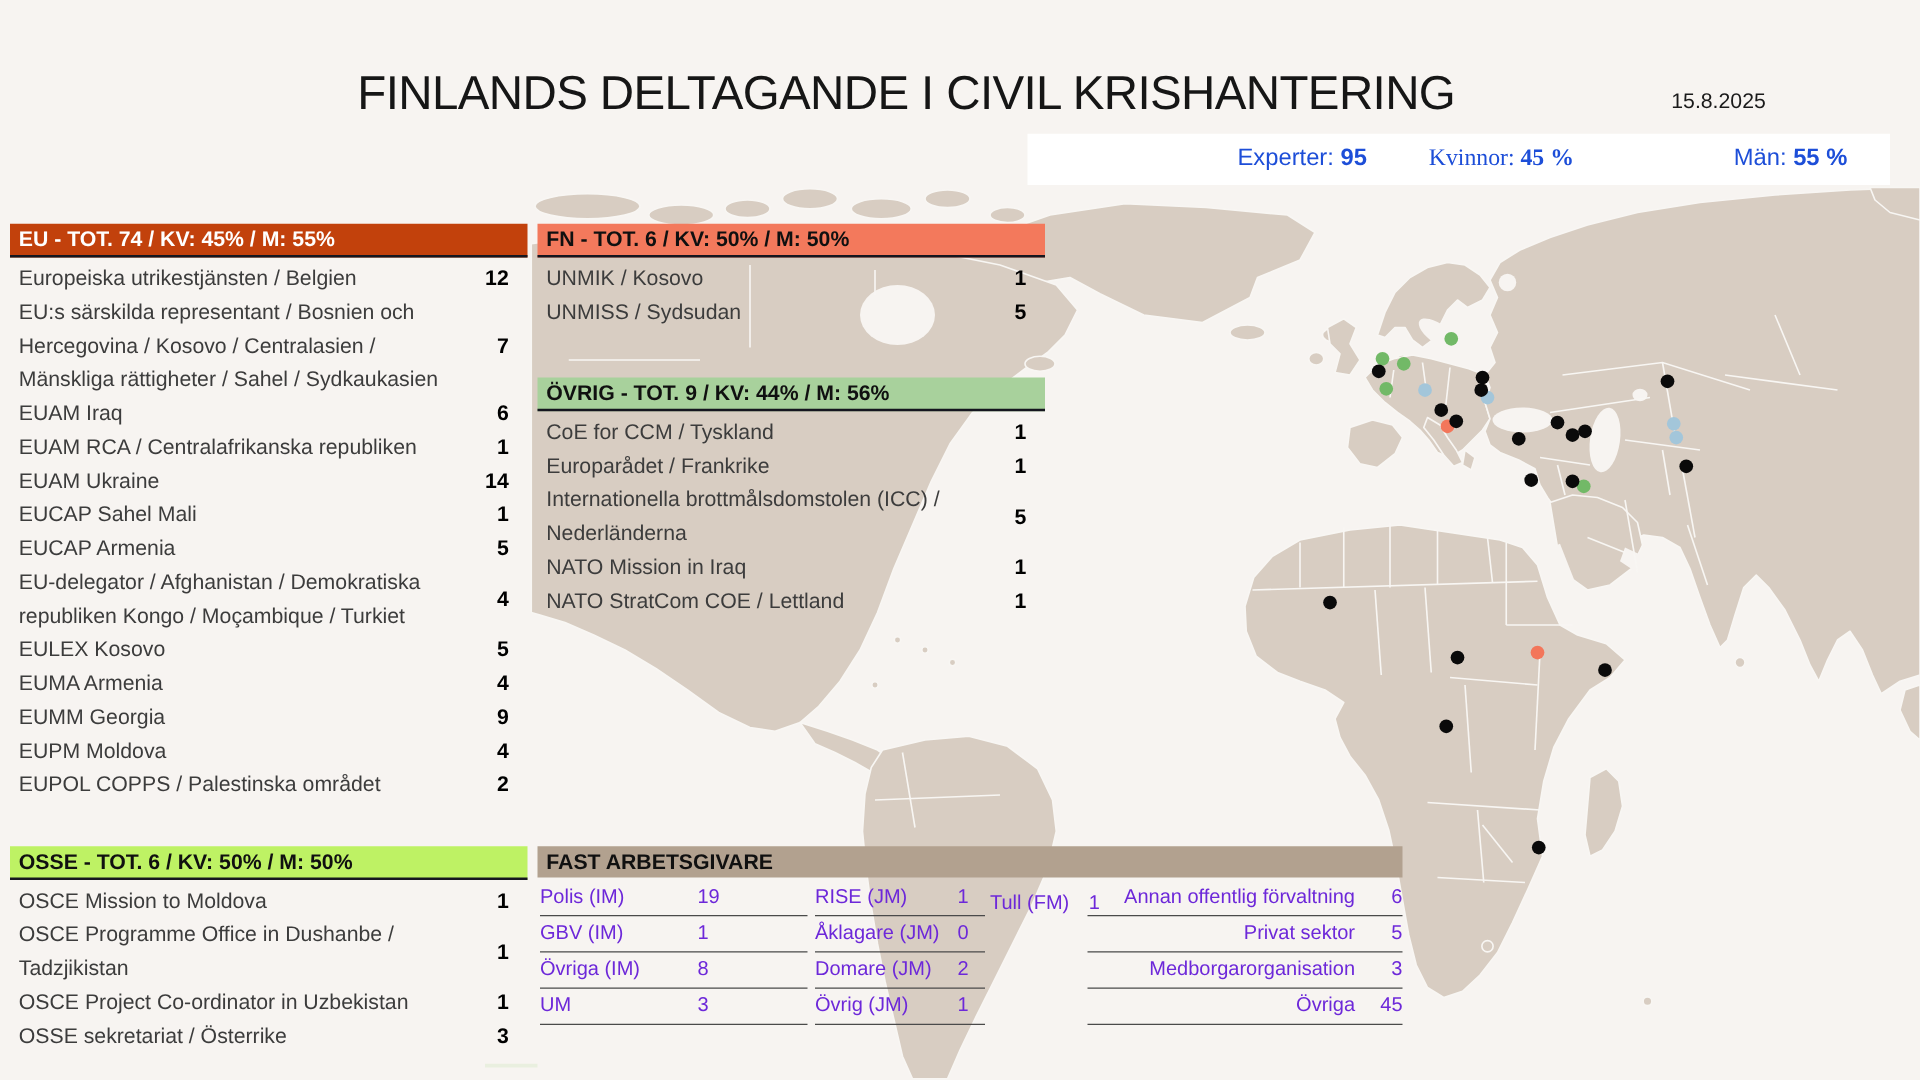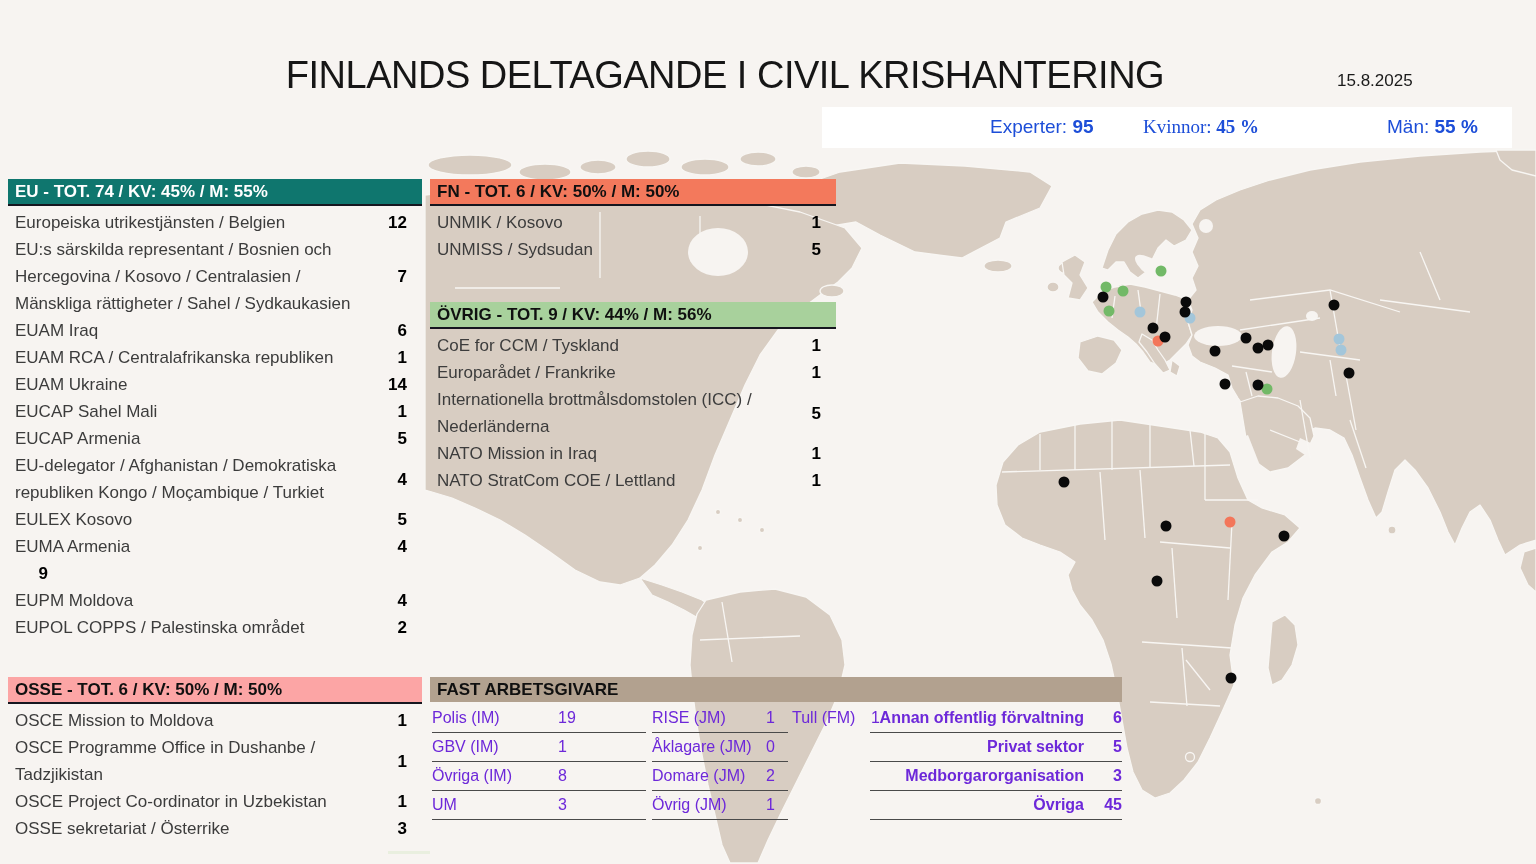--- a/index.html
+++ b/index.html
@@ -24,7 +24,7 @@
   .panel{position:absolute;z-index:2;}
   .panel-header{font-weight:bold;font-size:17px;line-height:19px;padding:3px 4px 3px 7px;border-bottom:2px solid #15161f;color:#101010;white-space:nowrap;}
   #panel-eu{left:8px;top:179px;width:414px;}
-  #panel-eu .panel-header{background:#0f766e;color:#ffffff;}
+  #panel-eu .panel-header{background:#c2410c;color:#ffffff;}
   #panel-fn{left:430px;top:179px;width:406px;}
   #panel-fn .panel-header{background:#f3795c;}
   #panel-ovrig{left:430px;top:302px;width:406px;}

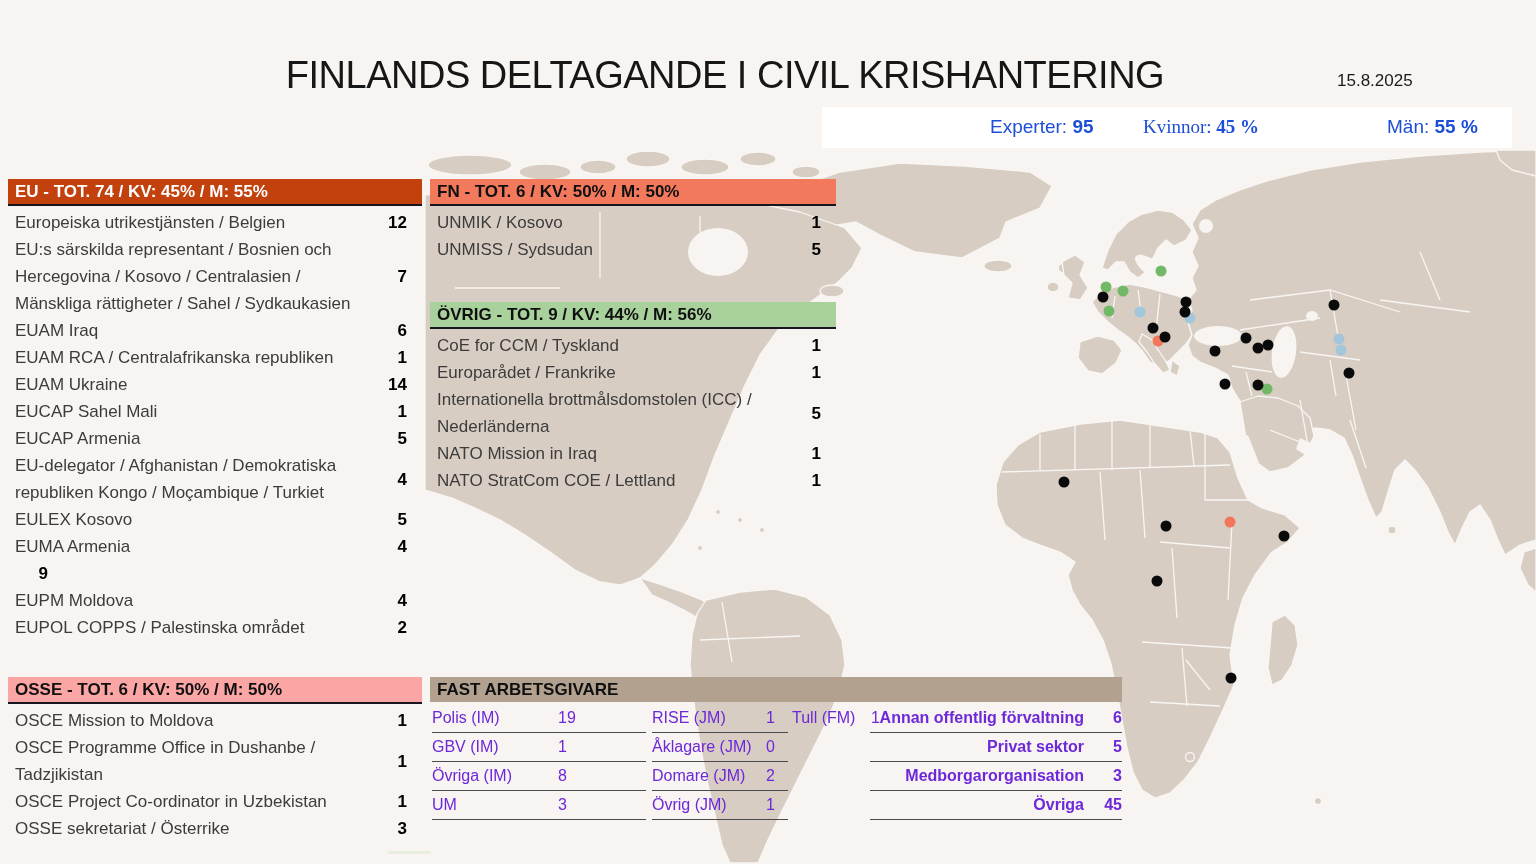--- a/index.html
+++ b/index.html
@@ -261,6 +261,7 @@
         <span class="val">4</span>
       </div>
     <div class="row">
+        <span class="lbl">EUMM Georgia</span>
         <span class="val">9</span>
       </div>
     <div class="row">

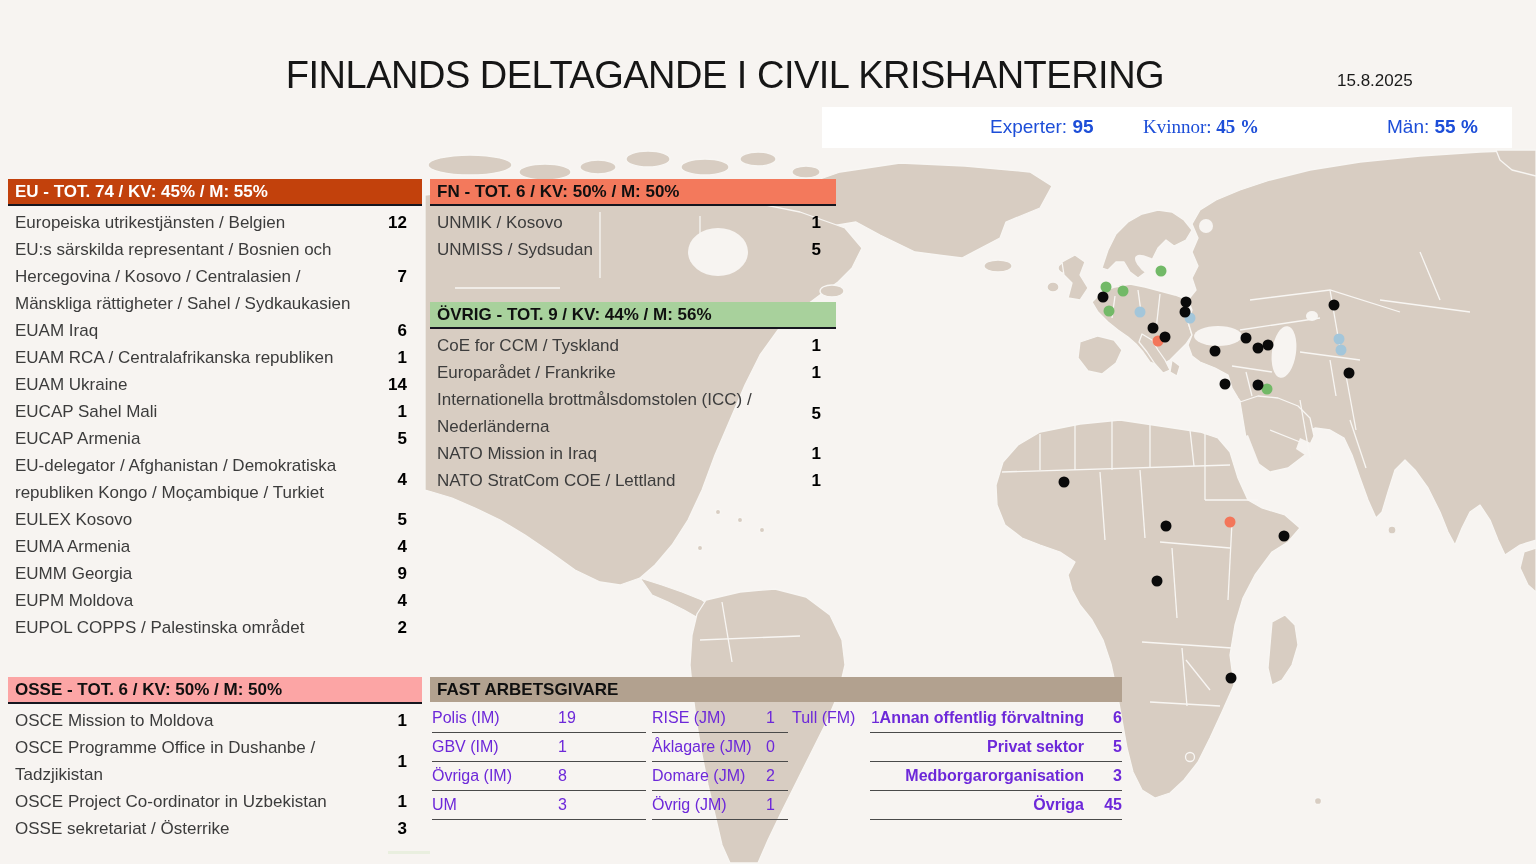--- a/index.html
+++ b/index.html
@@ -30,7 +30,7 @@
   #panel-ovrig{left:430px;top:302px;width:406px;}
   #panel-ovrig .panel-header{background:#a8d19c;}
   #panel-osse{left:8px;top:677px;width:414px;}
-  #panel-osse .panel-header{background:#fca5a5;}
+  #panel-osse .panel-header{background:#bef264;}
   #panel-emp{left:430px;top:677px;width:692px;height:146px;}
   #panel-emp .panel-header{background:#b2a18f;border-bottom:none;}
   .rows{padding-top:3px;}

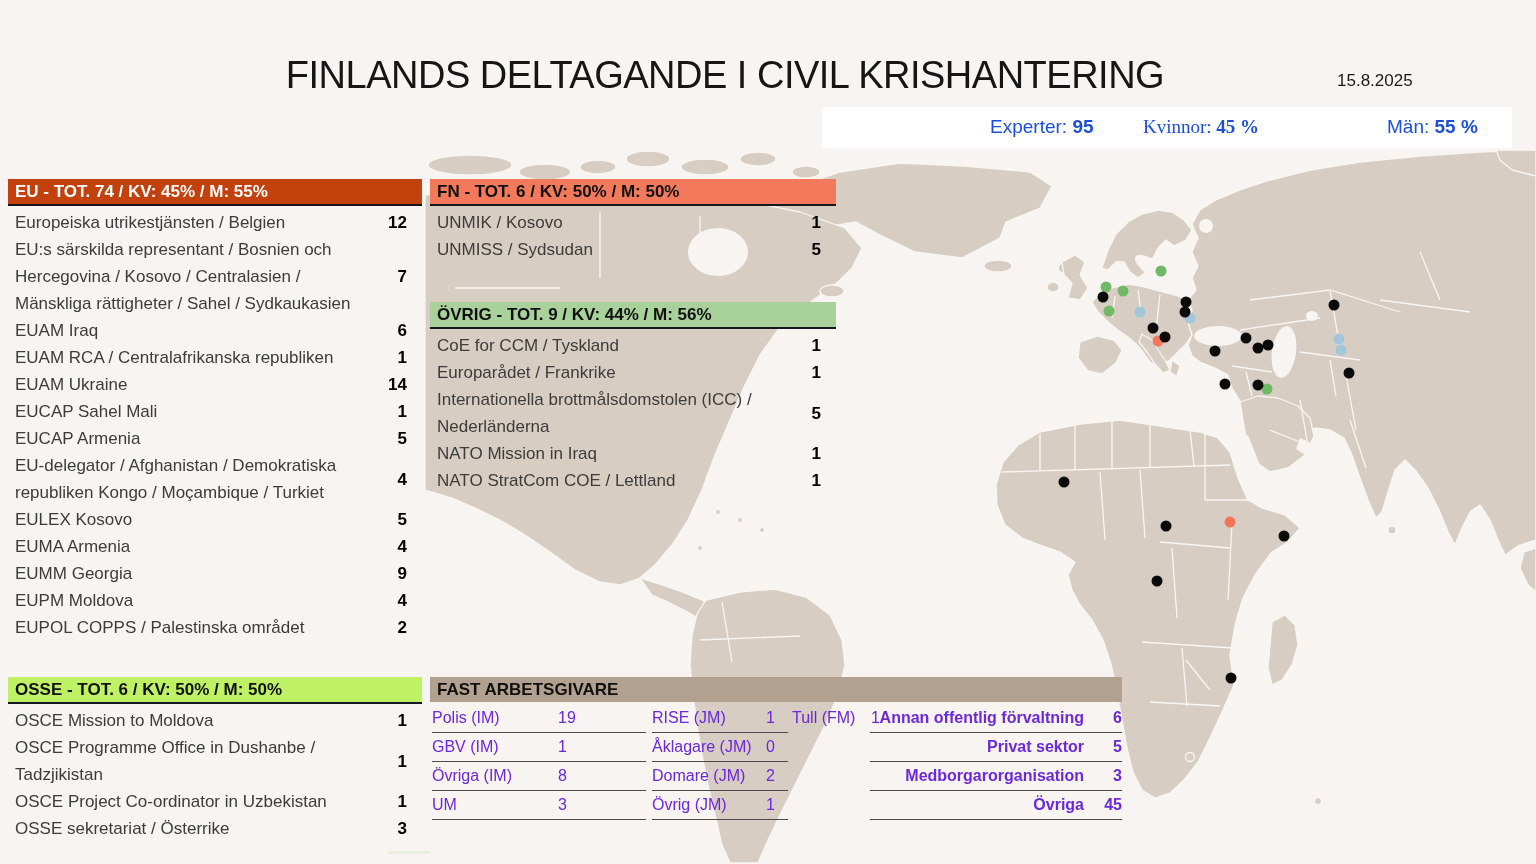--- a/index.html
+++ b/index.html
@@ -45,7 +45,7 @@
   .emp-c3{left:362px;width:88px;}
   .emp-c4{left:440px;width:252px;}
   .emp-row{display:flex;align-items:center;height:28px;font-size:16px;color:#6d28d9;border-bottom:1px solid #4a4a4a;}
-  .emp-c3 .emp-row{border-bottom:none;}
+  .emp-c3 .emp-row{border-bottom:none;align-items:flex-end;}
   .emp-c1 .emp-row .elbl{width:126px;}
   .emp-c1 .emp-row .eval{flex:1;text-align:left;}
   .emp-c2 .emp-row .elbl{flex:1;}

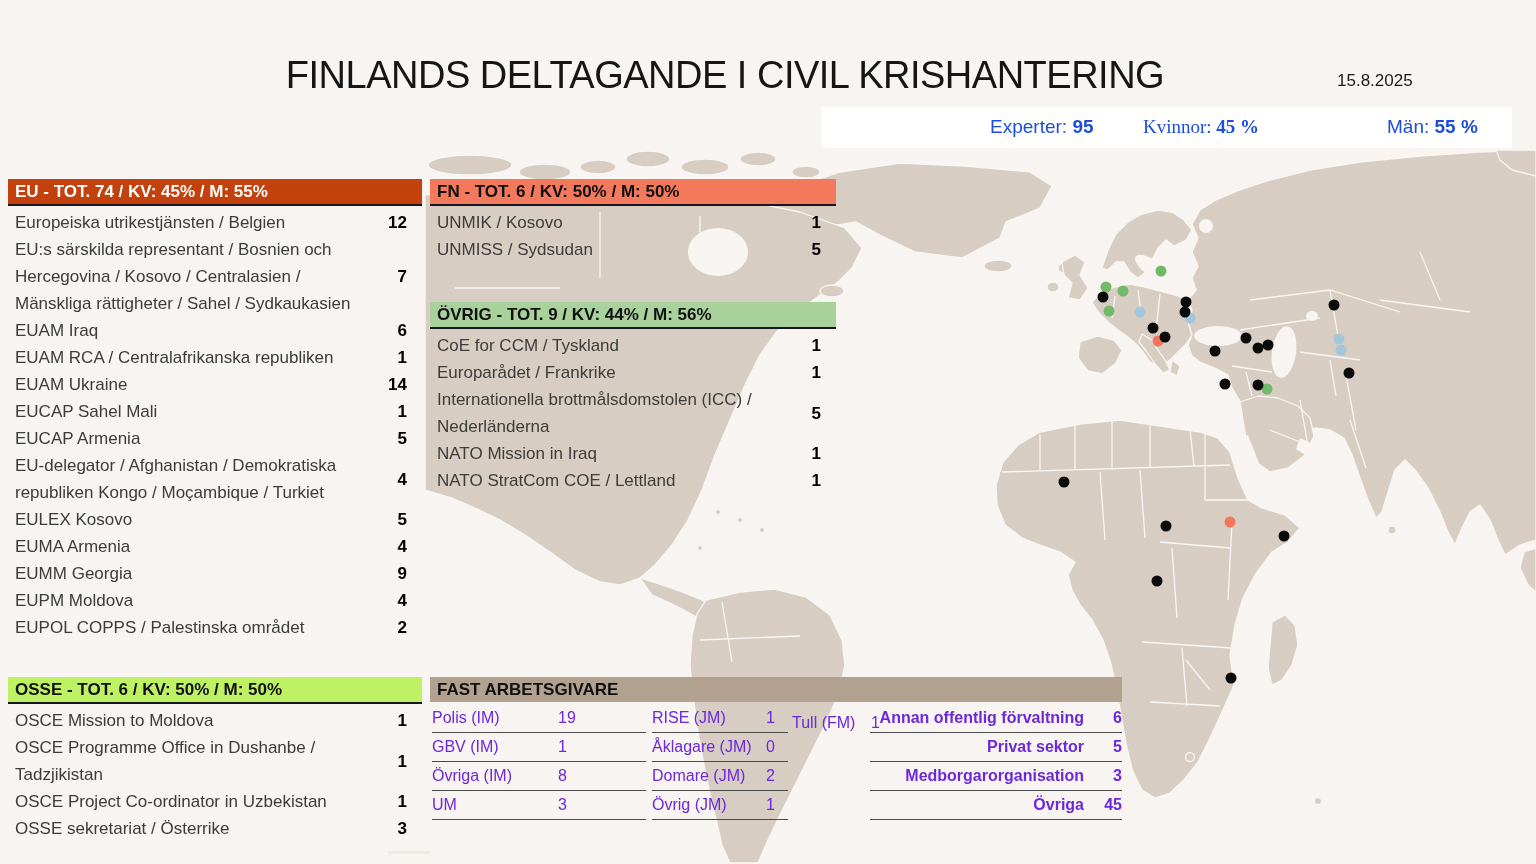--- a/index.html
+++ b/index.html
@@ -52,7 +52,7 @@
   .emp-c2 .emp-row .eval{width:22px;text-align:left;}
   .emp-c3 .emp-row .elbl{flex:1;}
   .emp-c3 .emp-row .eval{width:16px;text-align:right;}
-  .emp-c4 .emp-row{justify-content:flex-end;font-weight:bold;}
+  .emp-c4 .emp-row{justify-content:flex-end;}
   .emp-c4 .emp-row .elbl{text-align:right;}
   .emp-c4 .emp-row .eval{width:26px;text-align:right;margin-left:12px;}
   #faint-line{position:absolute;left:388px;top:851px;width:42px;height:3px;background:#e9efdf;z-index:2;}

